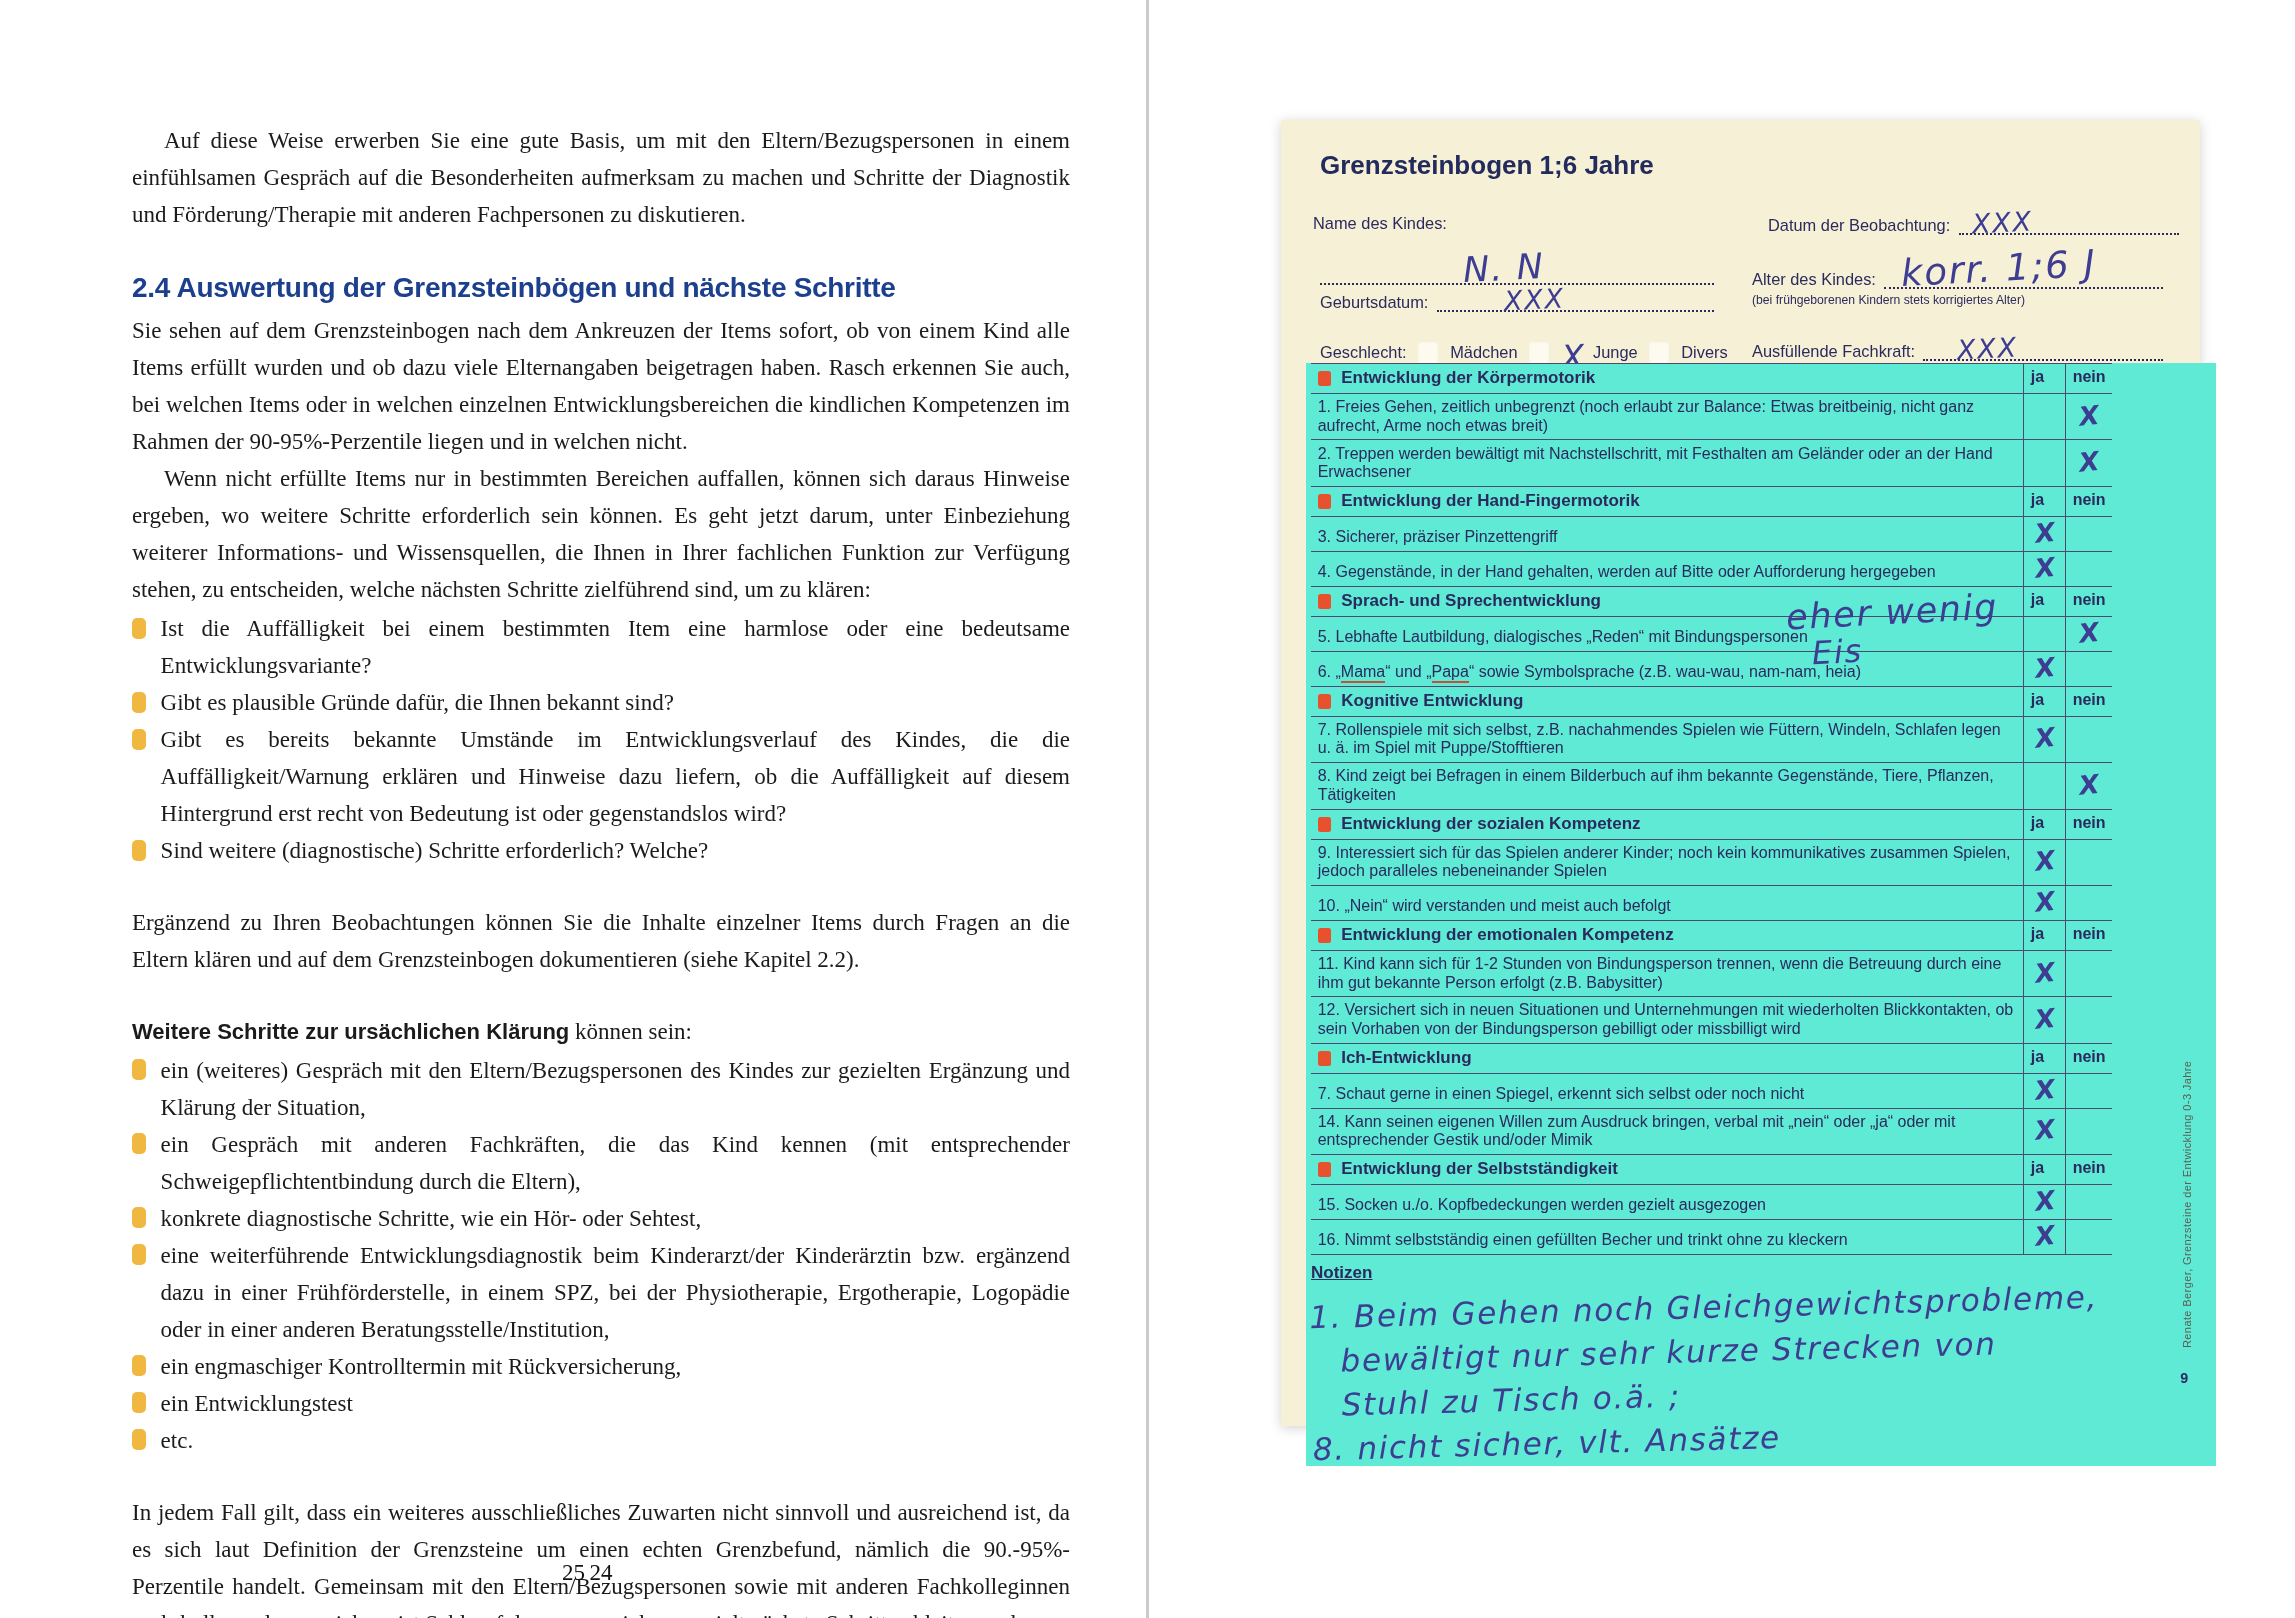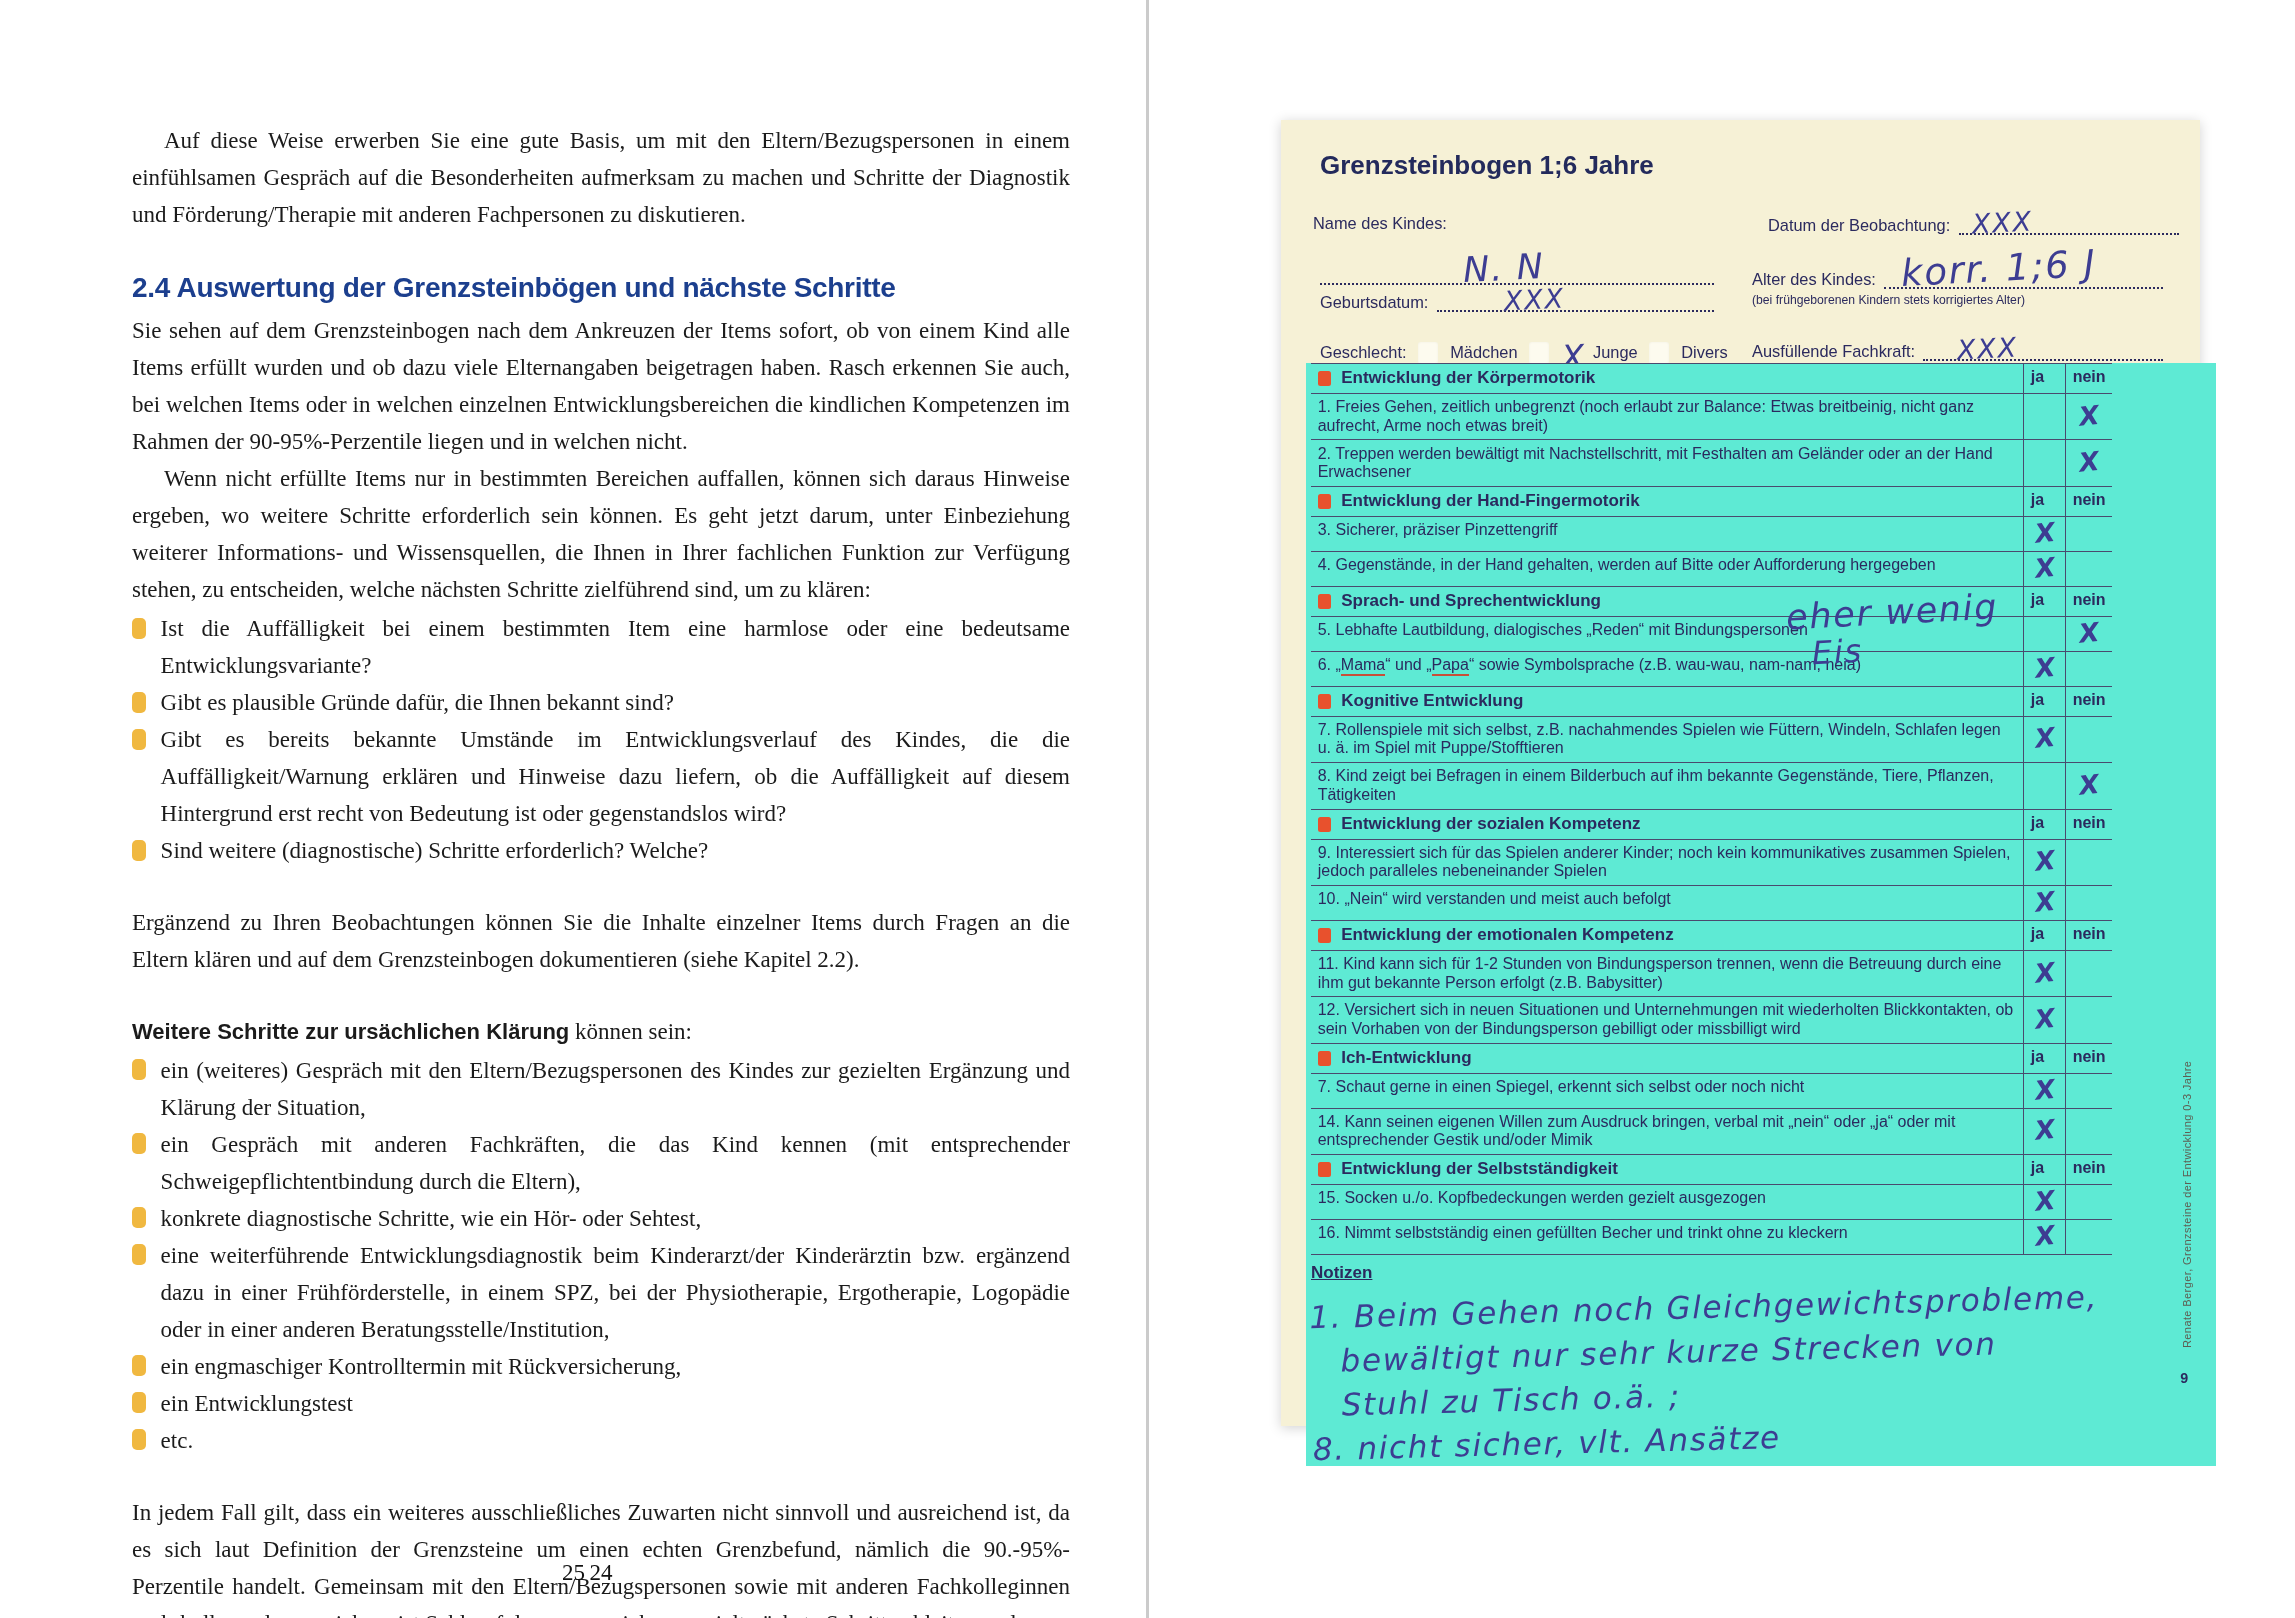--- a/index.html
+++ b/index.html
@@ -65,7 +65,7 @@
   .thead .ttext{font-weight:bold;font-size:17px;display:flex;align-items:center;gap:10px;}
   .thead .tja,.thead .tnein{font-weight:bold;font-size:16px;padding:4.2px 0 0 6.7px;}
   .irow{min-height:34px;}
-  .irow .ttext{display:flex;align-items:flex-start;}
+  .irow .ttext{display:flex;align-items:flex-end;}
   .sq{width:13.5px;height:15px;background:#e8512d;border-radius:2.5px;flex:0 0 13.5px;}
   .xmark{
     position:absolute;left:50%;top:50%;transform:translate(-50%,-54%) rotate(-6deg);

